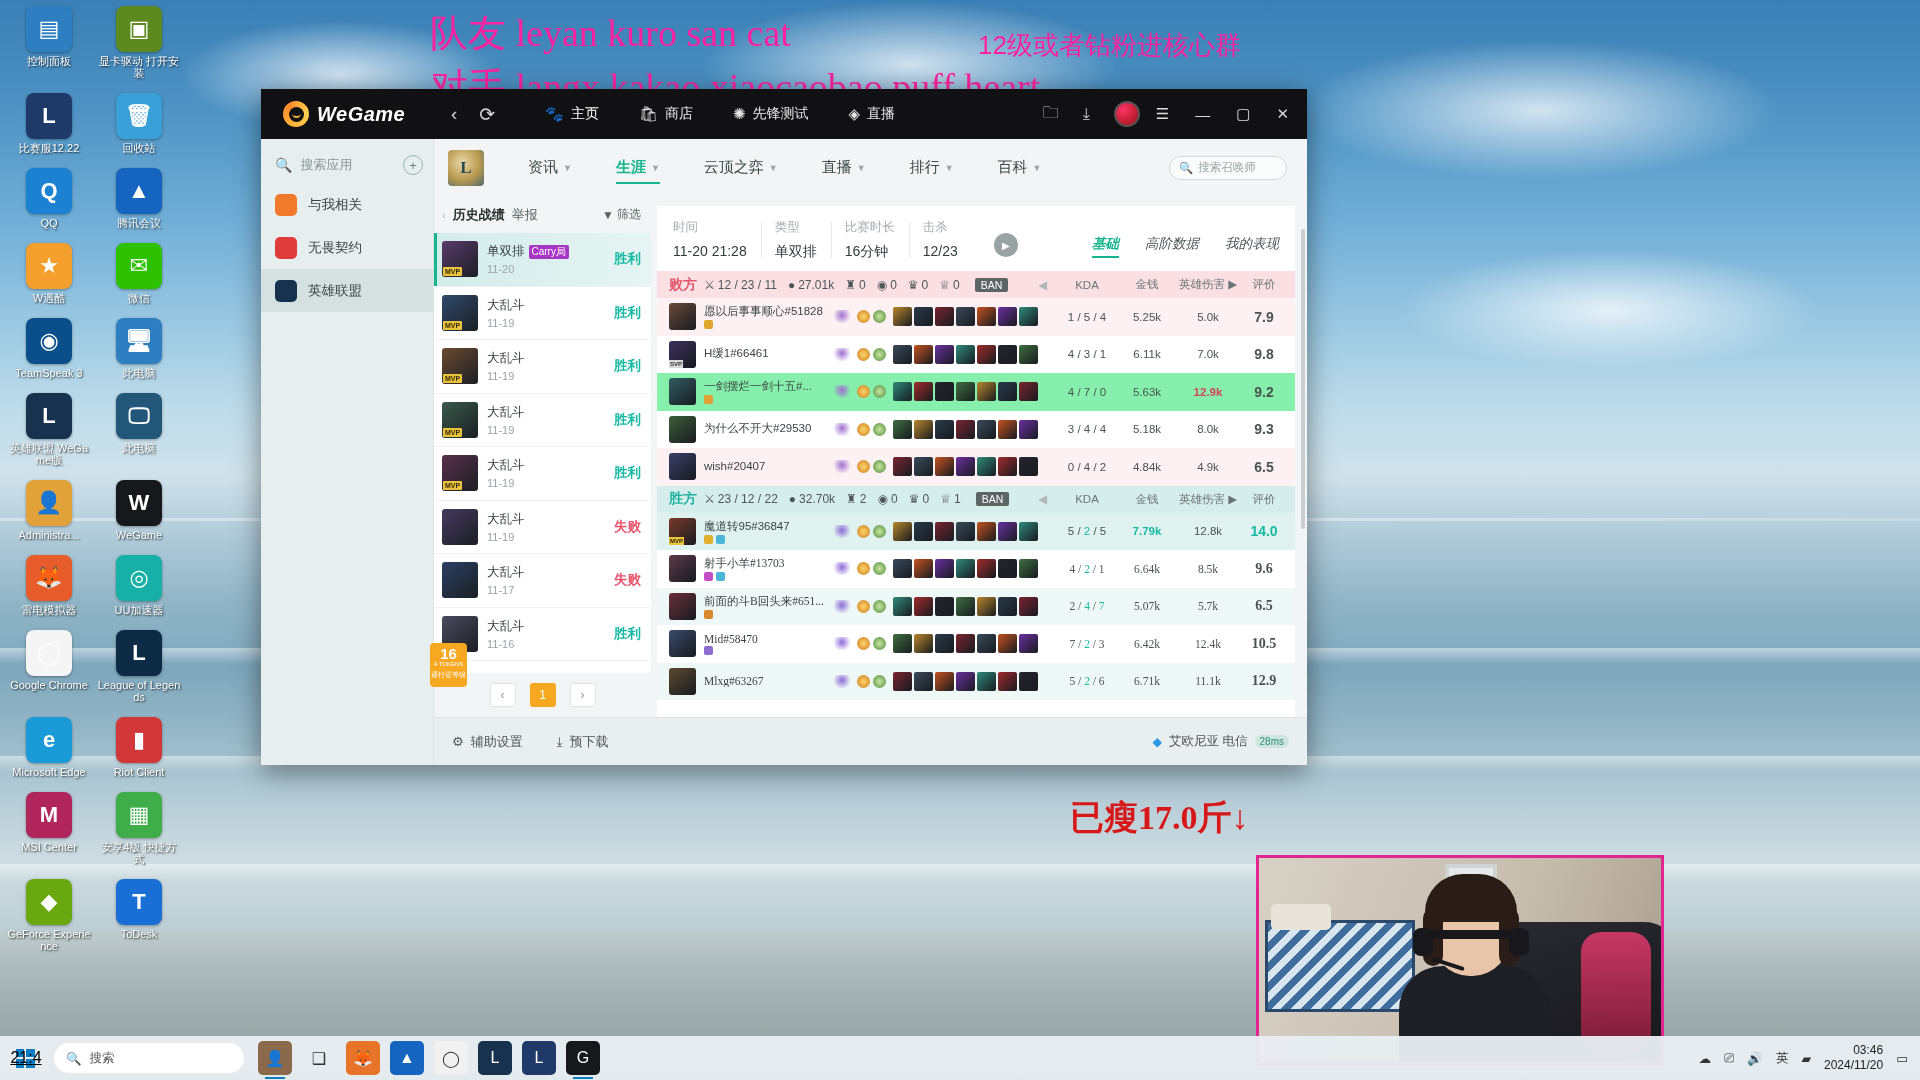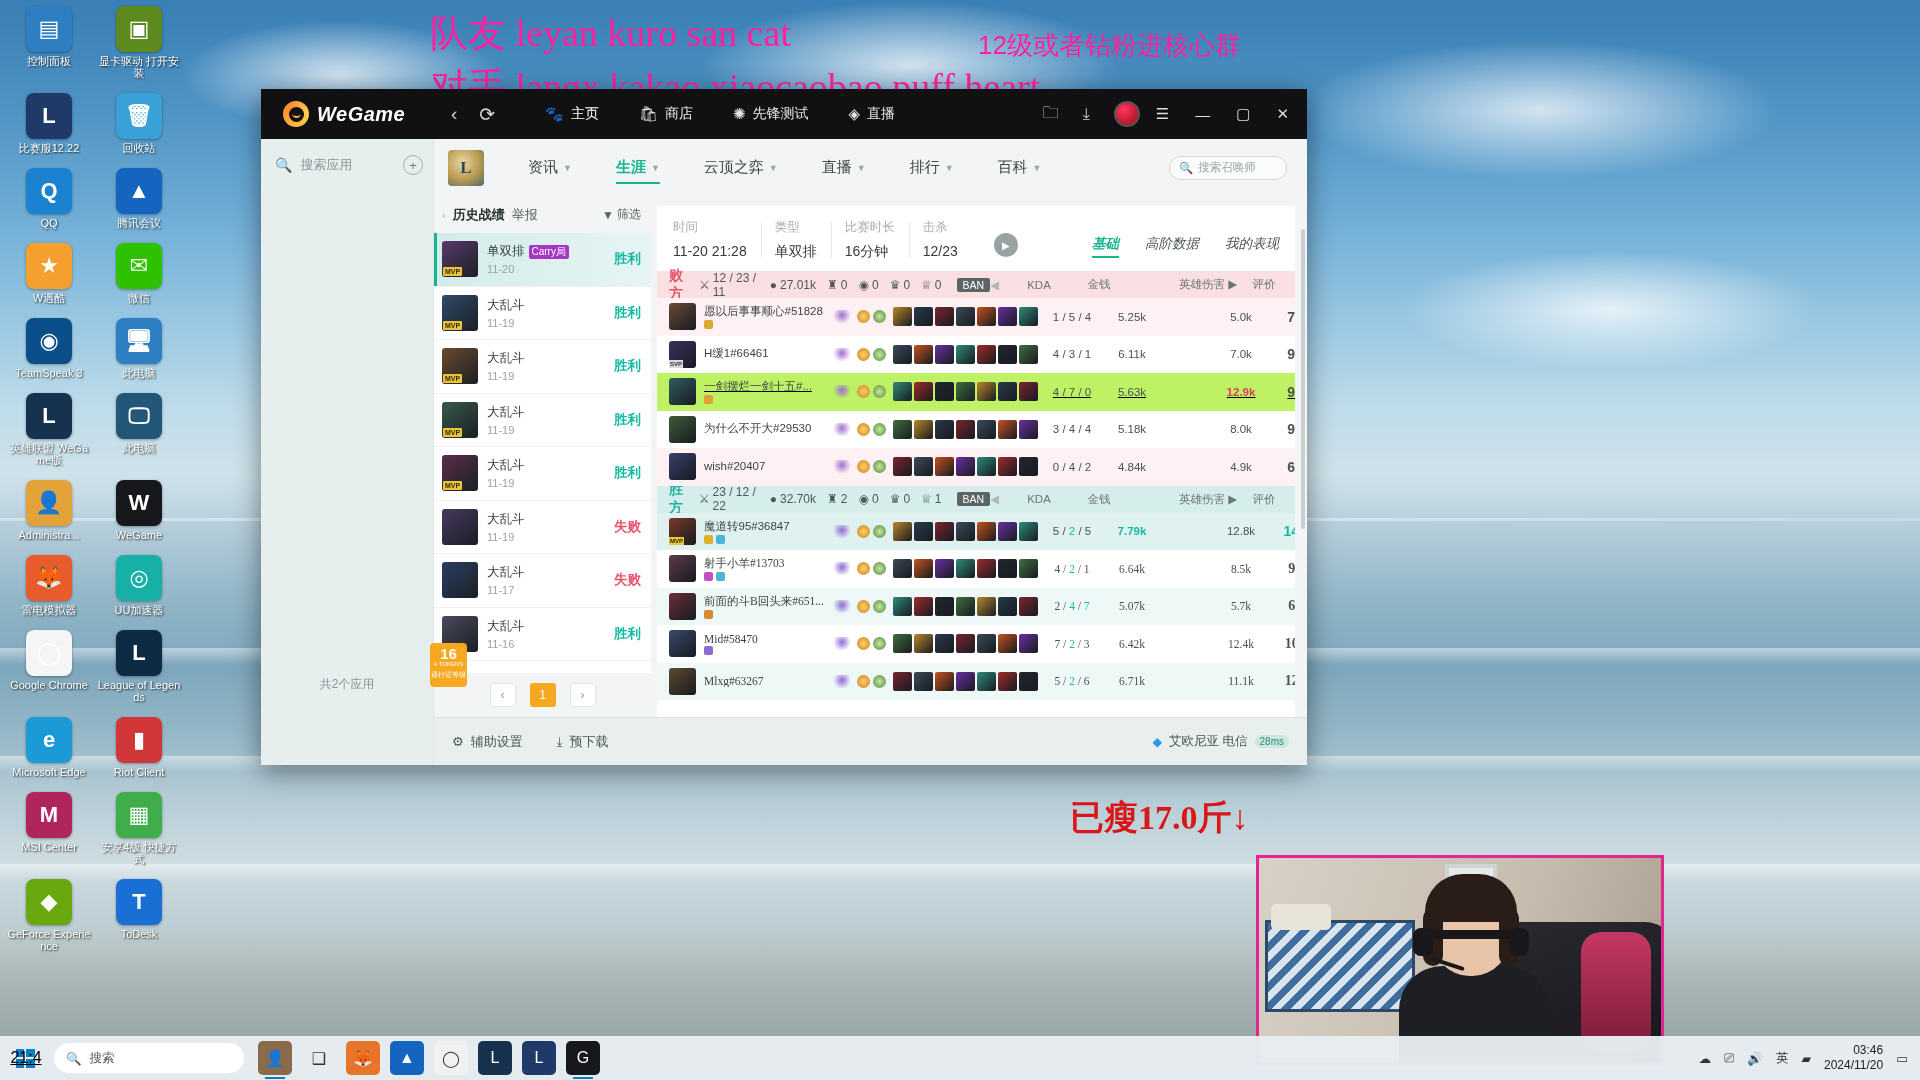--- a/index.html
+++ b/index.html
@@ -401,6 +401,20 @@
         <span class="ph">搜索应用</span>
         <span class="plus">+</span>
       </div>
+      <div id="side-items">
+          <div class="side-item">
+            <span class="side-ic" style="background:#f0792c"></span>
+            <span>与我相关</span>
+          </div>
+          <div class="side-item">
+            <span class="side-ic" style="background:#e03c3c"></span>
+            <span>无畏契约</span>
+          </div>
+          <div class="side-item sel">
+            <span class="side-ic" style="background:#16324f"></span>
+            <span>英雄联盟</span>
+          </div>
+        </div>
       <div class="side-count">共2个应用</div>
     </div>
 

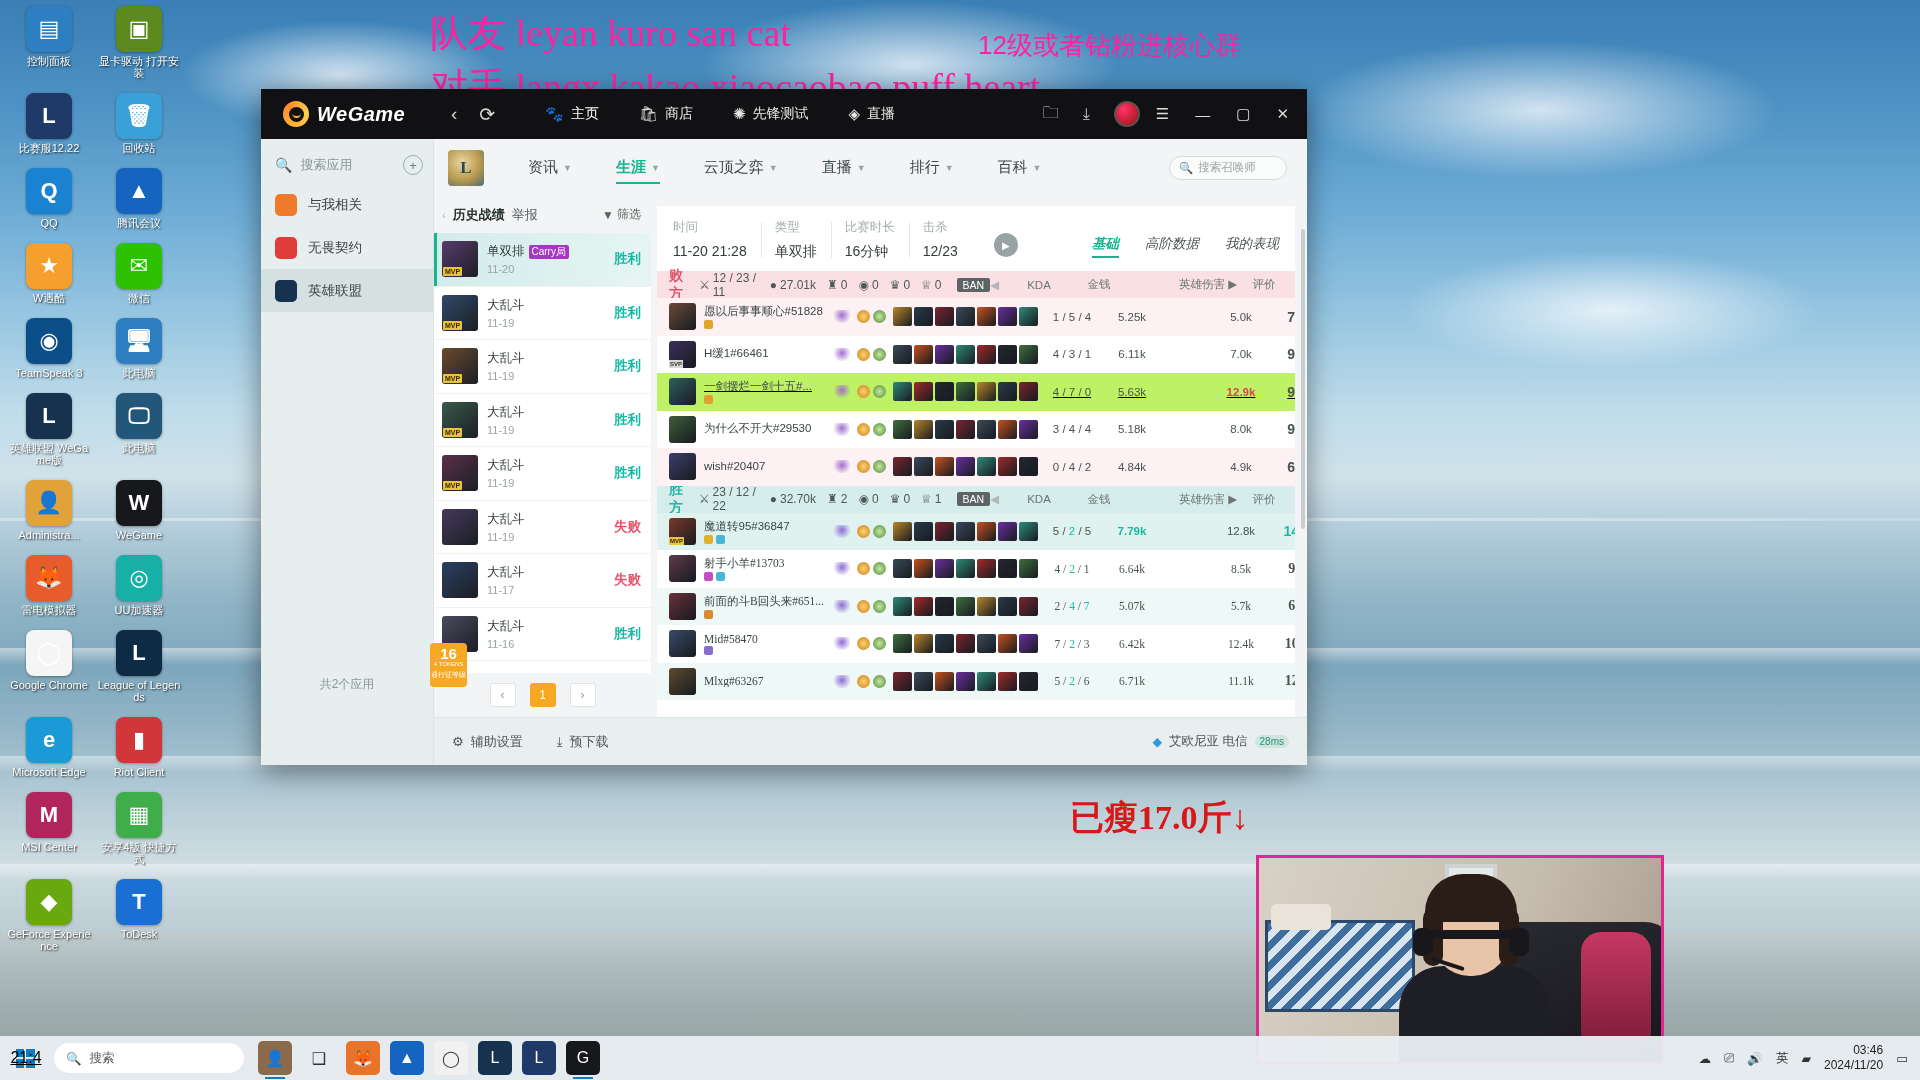--- a/index.html
+++ b/index.html
@@ -200,7 +200,7 @@
   .ban-chip { background:#5c6464; color:#fff; font-size:10.5px; padding:1px 6px; border-radius:2px; margin-left:4px;}
   .hdr-cols { margin-left:auto; display:flex; align-items:center; color:#6b7575; font-size:11.5px; }
   .hdr-cols .c { text-align:center; }
-  .c-kda { width:68px; } .c-gold { width:52px; } .c-dmg { width:70px;margin-left:48px; } .c-score { width:42px; }
+  .c-kda { width:68px; } .c-gold { width:52px; } .c-dmg { width:70px; } .c-score { width:42px; }
 
   .prow {
     display:flex; align-items:center; height:37.5px; padding:0 10px 0 12px; position:relative;

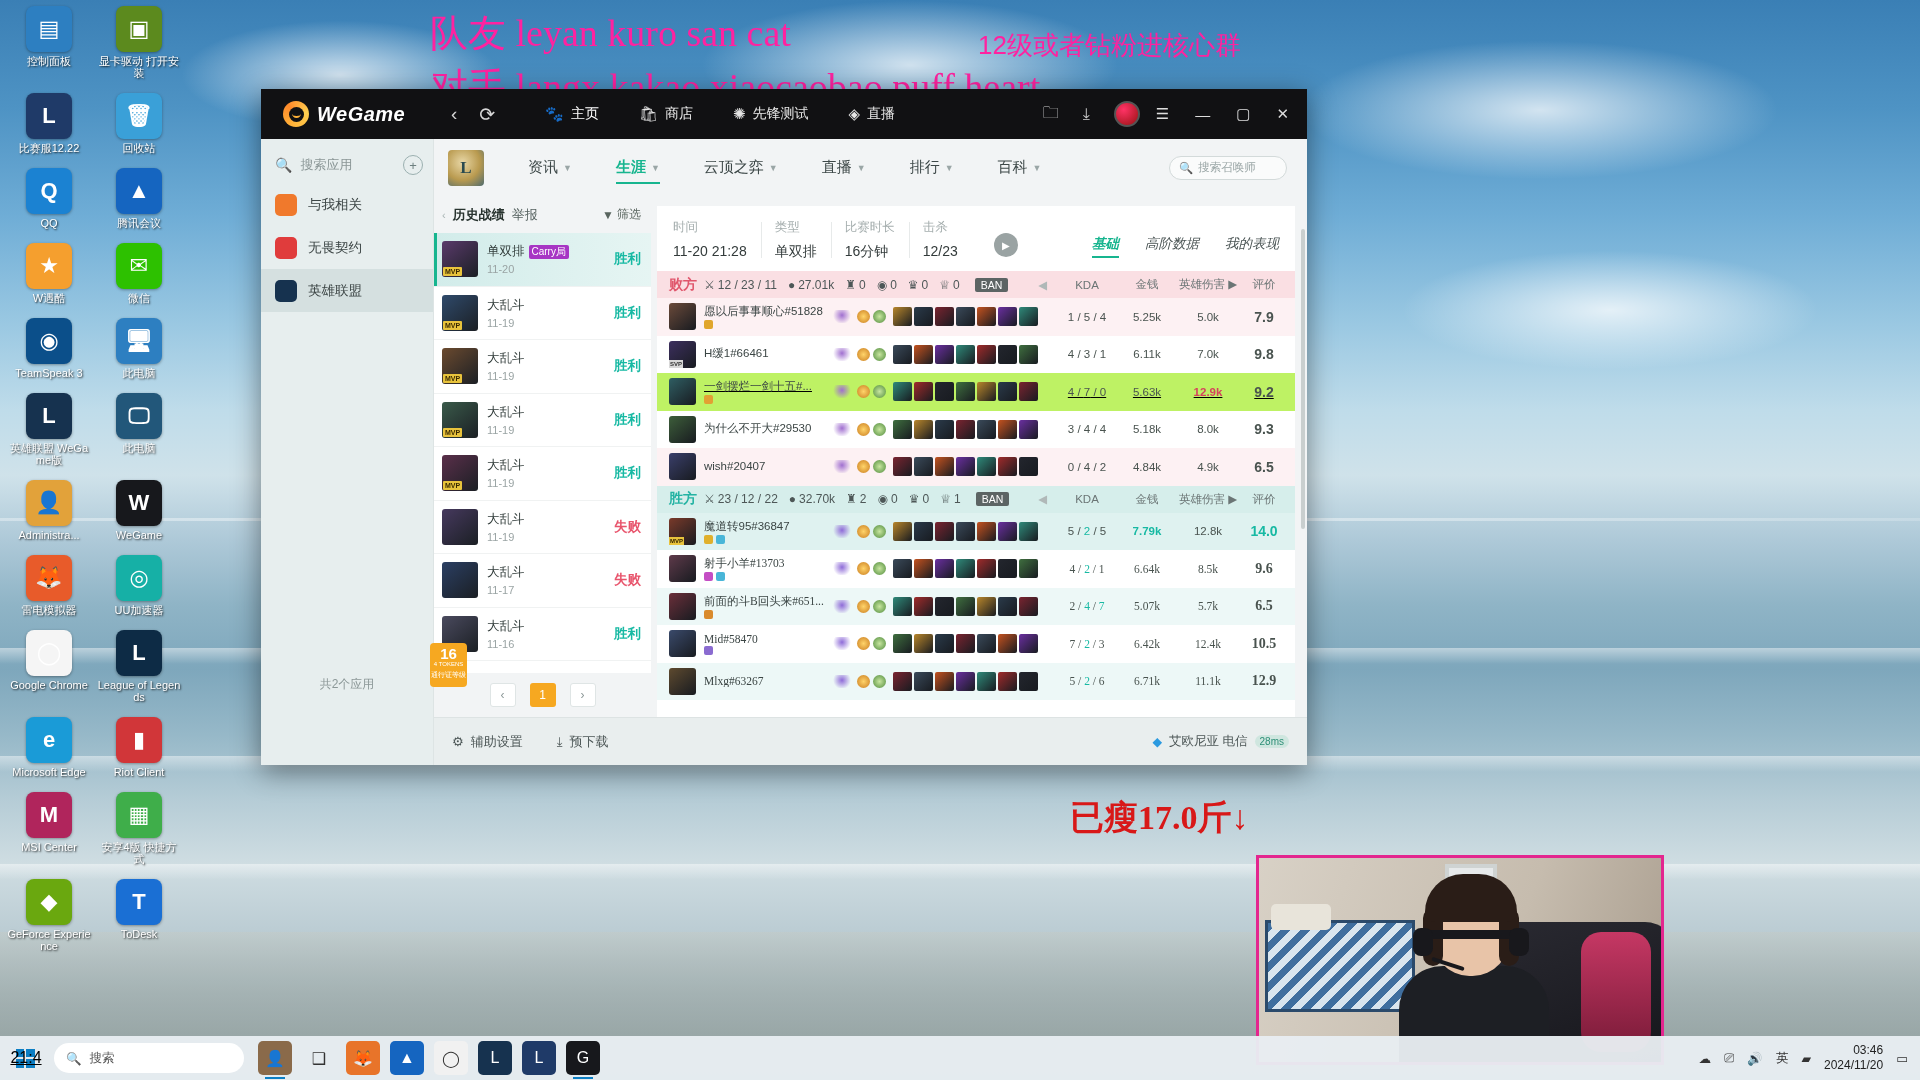--- a/index.html
+++ b/index.html
@@ -209,7 +209,7 @@
   .prow.lose-bg.alt { background:#fff; }
   .prow.win-bg { background:#edf8f7;font-family:Liberation Serif, serif; }
   .prow.win-bg.alt { background:#fff; }
-  .prow.hl-lose { background:#bef264;text-decoration:underline; }
+  .prow.hl-lose { background:#86efac; }
   .prow.hl-win  { background:#dff2f0; }
   .p-champ { width:27px;height:27px;border-radius:3px;flex:0 0 27px;margin-right:8px;position:relative; }
   .p-champ .mvpt { position:absolute;left:0;bottom:0;font-size:6px;background:#e8c33c;color:#332400;

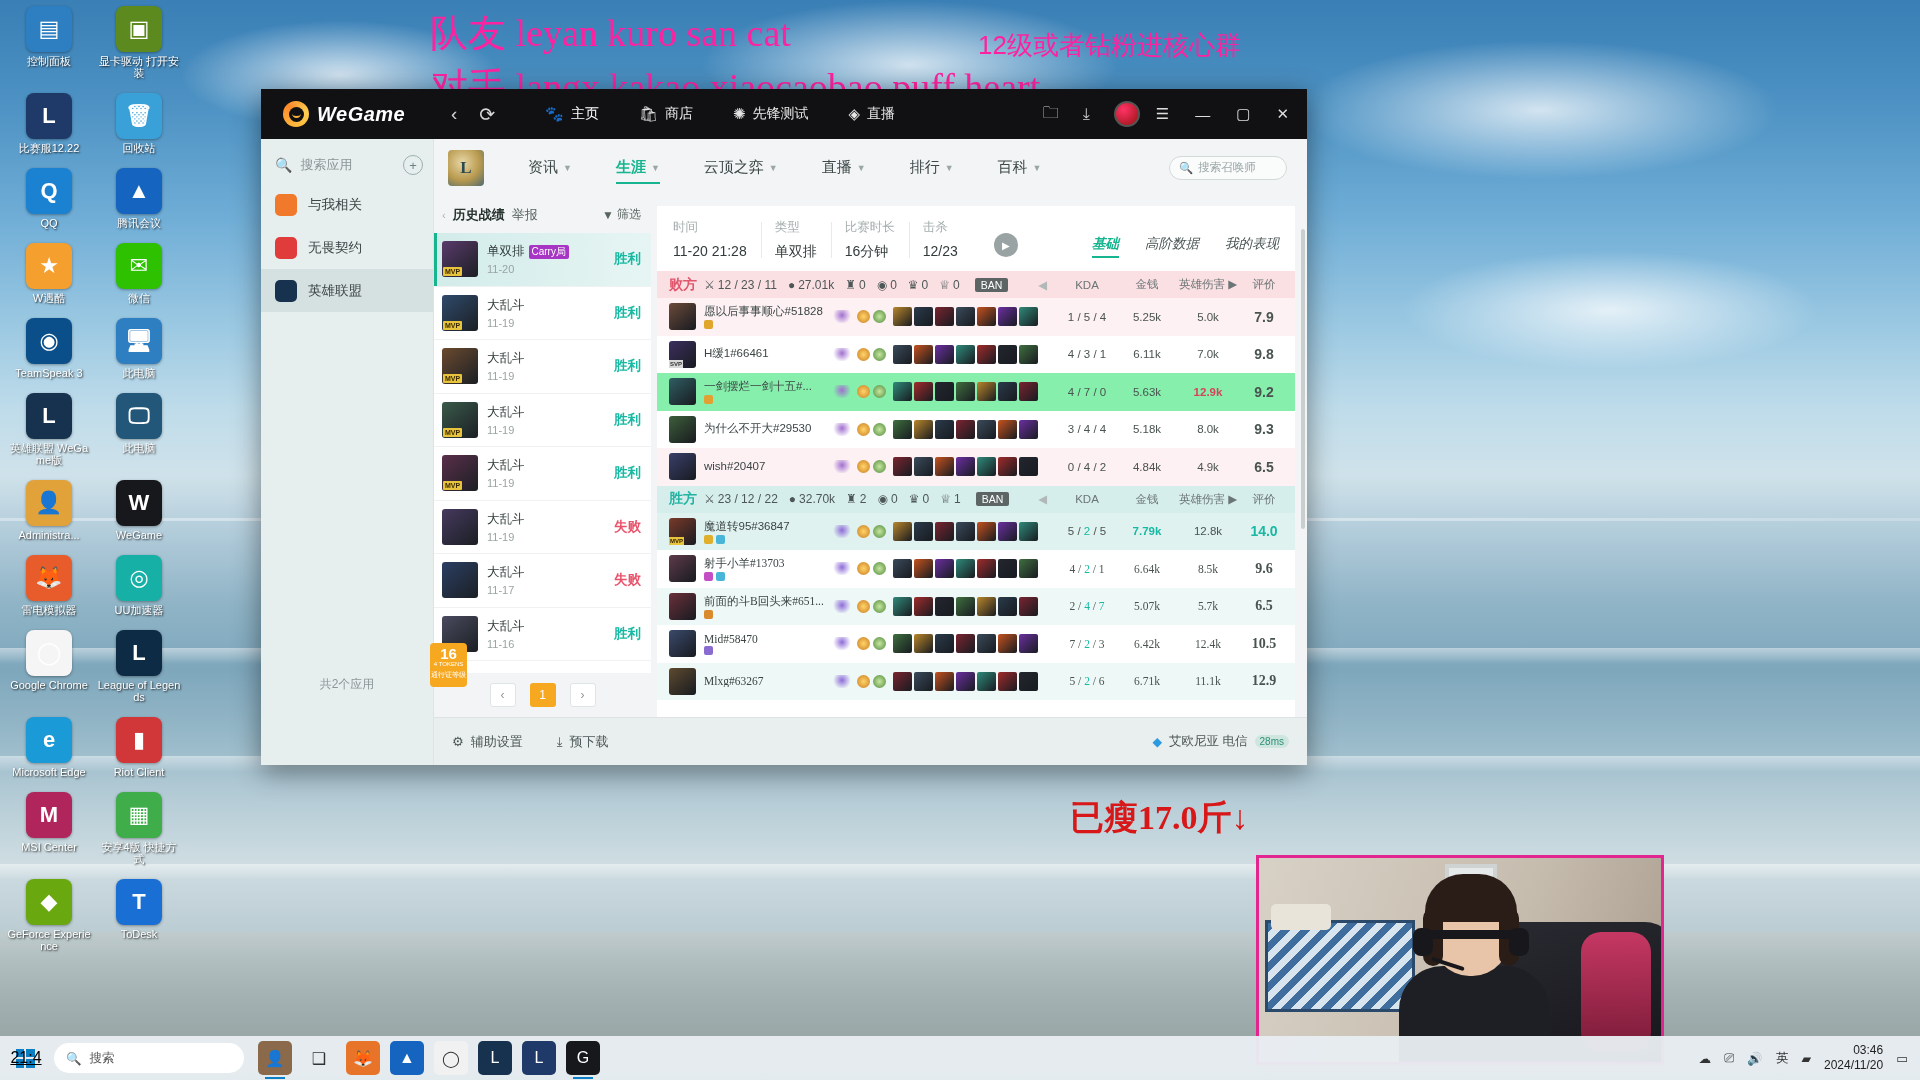--- a/index.html
+++ b/index.html
@@ -415,7 +415,6 @@
             <span>英雄联盟</span>
           </div>
         </div>
-      <div class="side-count">共2个应用</div>
     </div>
 
     <div class="wg-main">

